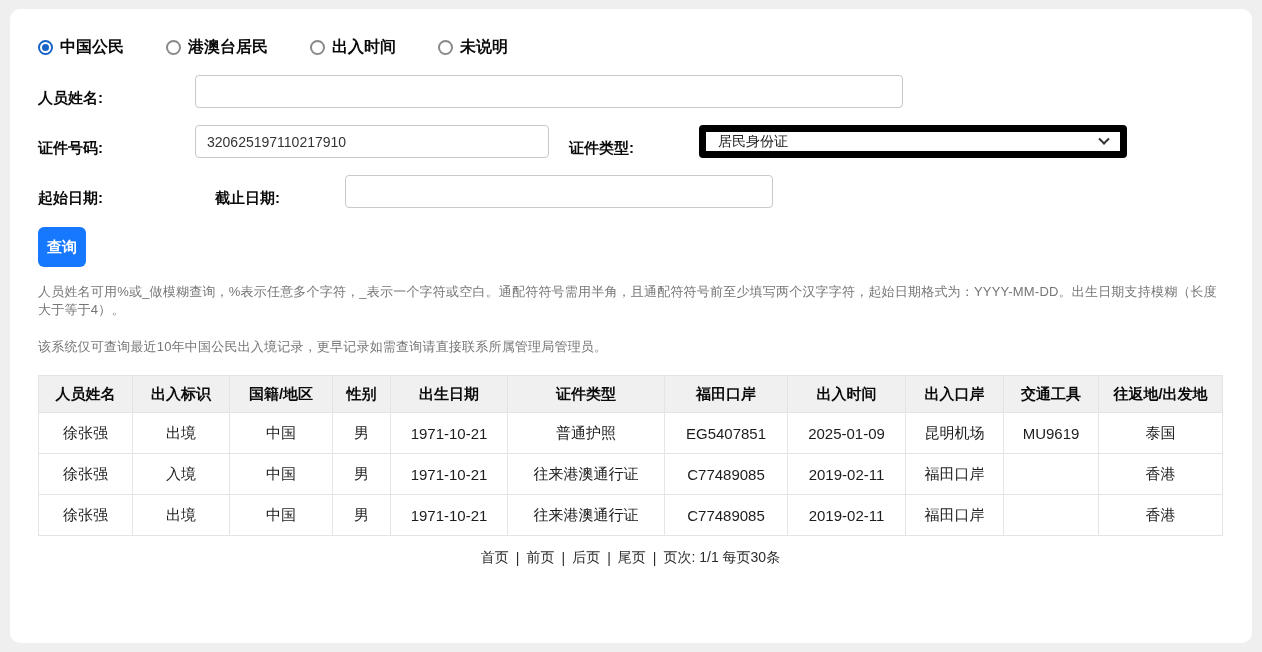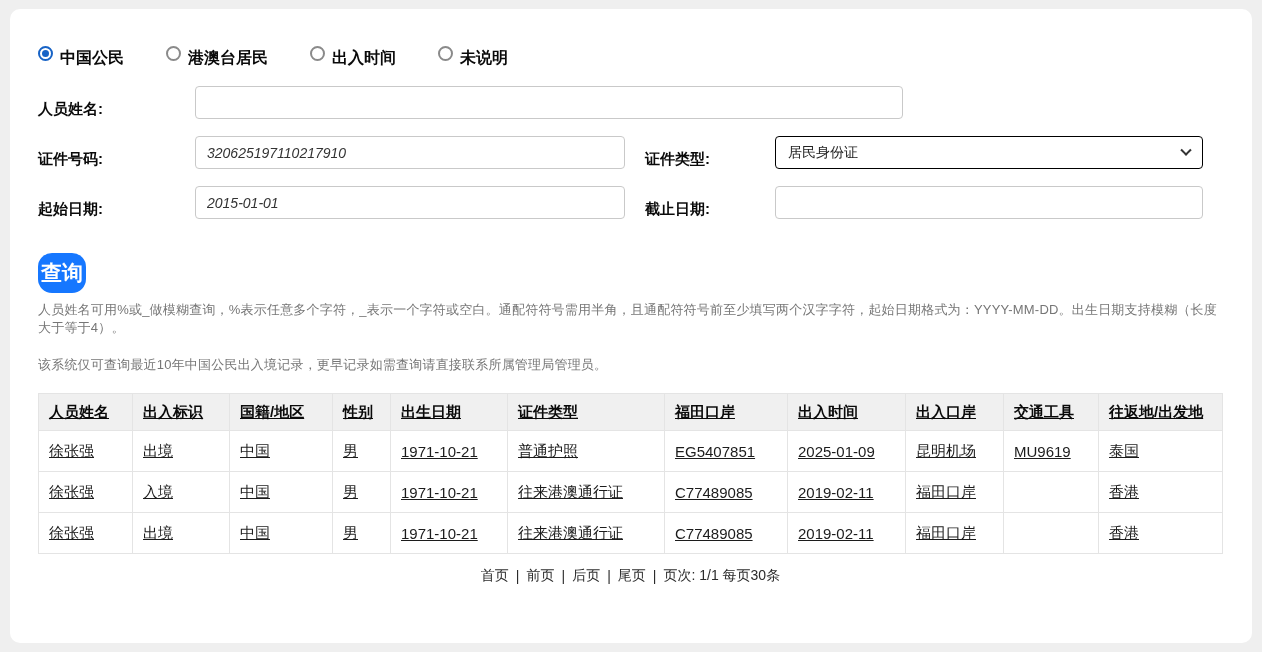--- a/index.html
+++ b/index.html
@@ -20,7 +20,7 @@
   
   .radio-row { display: flex; align-items: center; gap: 42px; padding-top: 4px; }
   .radio-opt { display: inline-flex; align-items: center; gap: 7px; cursor: pointer; }
-  .radio-opt .radio-label { font-size: 16px; font-weight: bold; color: #0a0a0a; margin-top: 11px; }
+  .radio-opt .radio-label { font-size: 16px; font-weight: bold; color: #0a0a0a; }
   .radio {
     width: 15px; height: 15px; border: 2px solid #8a8a8a; border-radius: 50%;
     background: #fff; position: relative; flex: none; display: inline-block;

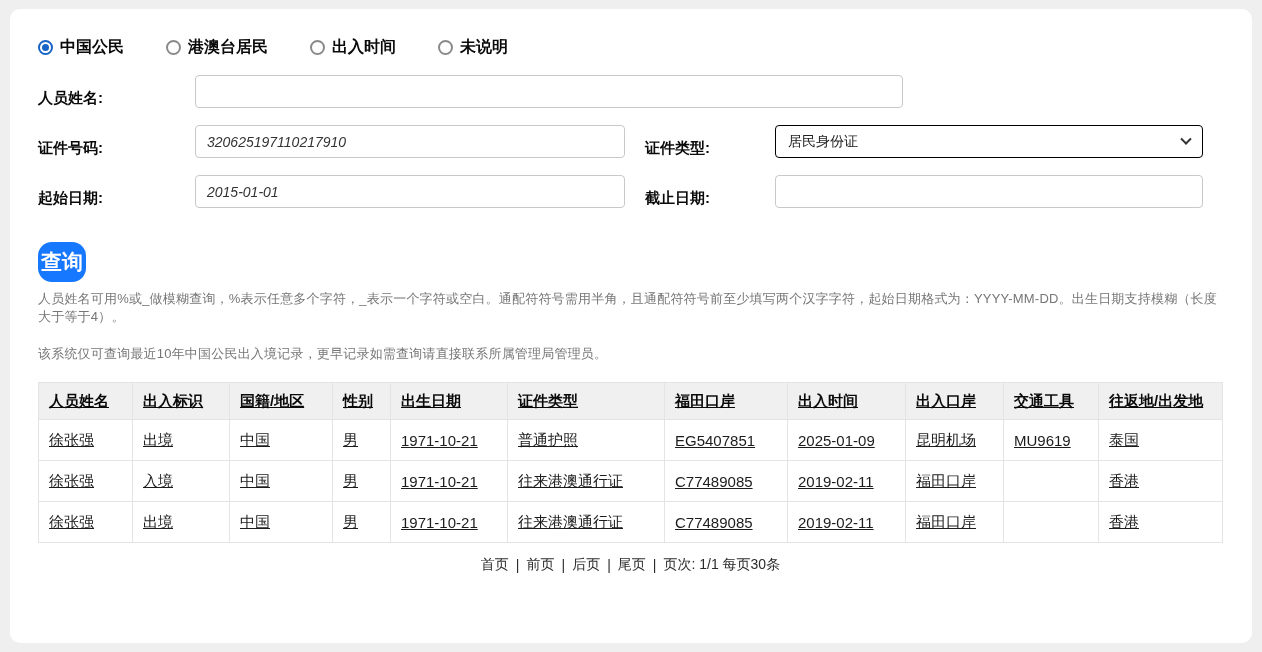--- a/index.html
+++ b/index.html
@@ -46,7 +46,7 @@
     font-family: "Liberation Sans", "DejaVu Sans", sans-serif; outline: none;
   }
   .inp.w-full { width: 708px; }
-  .inp.w-half { width: 430px; font-style: italic; }
+  .inp.w-half { width: 354px; }
   .selectbox {
     height: 33px; border: 1px solid #000000; border-radius: 4px;
     background: #fff; display: flex; align-items: center; justify-content: space-between;

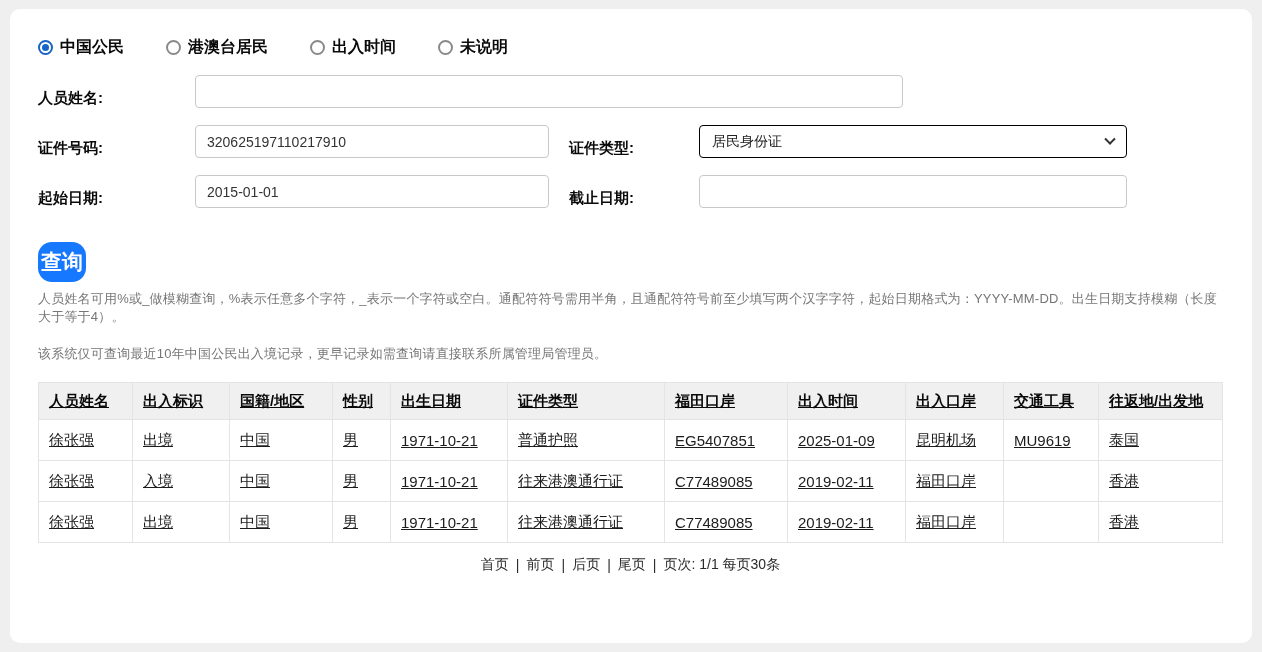--- a/index.html
+++ b/index.html
@@ -48,7 +48,7 @@
   .inp.w-full { width: 708px; }
   .inp.w-half { width: 354px; }
   .selectbox {
-    height: 33px; border: 1px solid #000000; border-radius: 4px;
+    height: 33px; border: 7px solid #000000; border-radius: 4px;
     background: #fff; display: flex; align-items: center; justify-content: space-between;
     padding: 0 12px; width: 428px; cursor: pointer;
   }

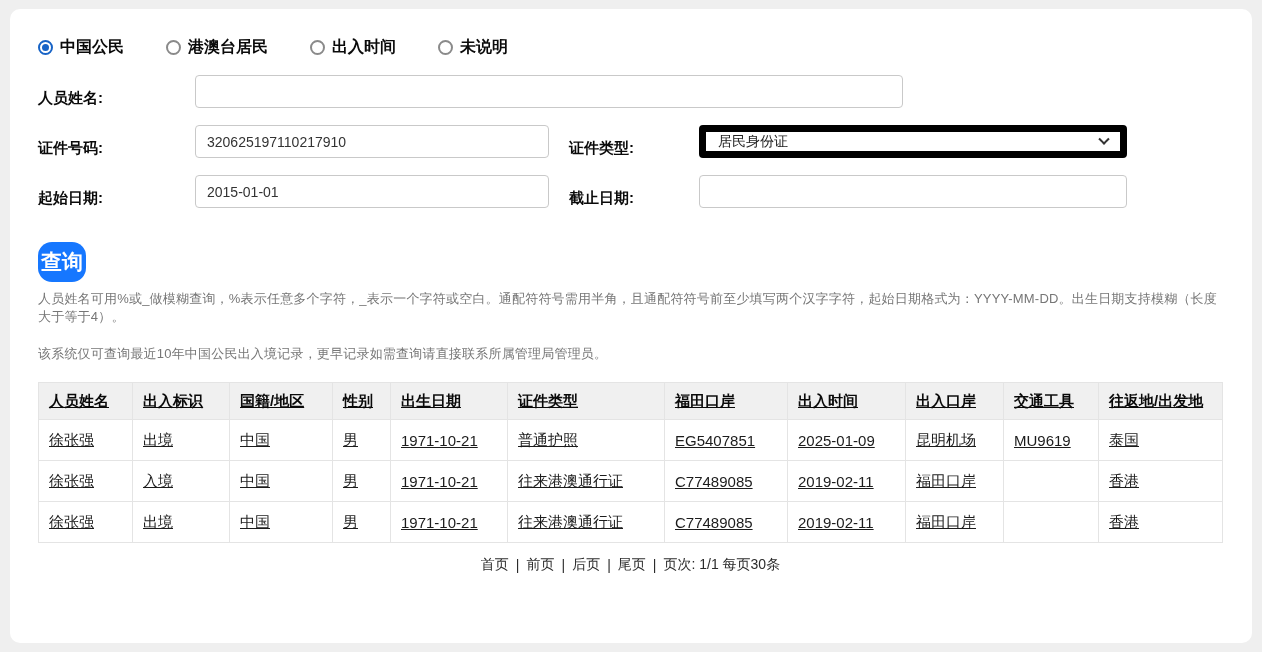--- a/index.html
+++ b/index.html
@@ -138,7 +138,6 @@
   
   <div class="form-row">
     <span class="flabel">起始日期:</span>
-    <input class="inp w-half" type="text" value="2015-01-01" style="">
     <span class="flabel2">截止日期:</span>
     <input class="inp" style="width: 428px;" type="text" value="">
   </div>

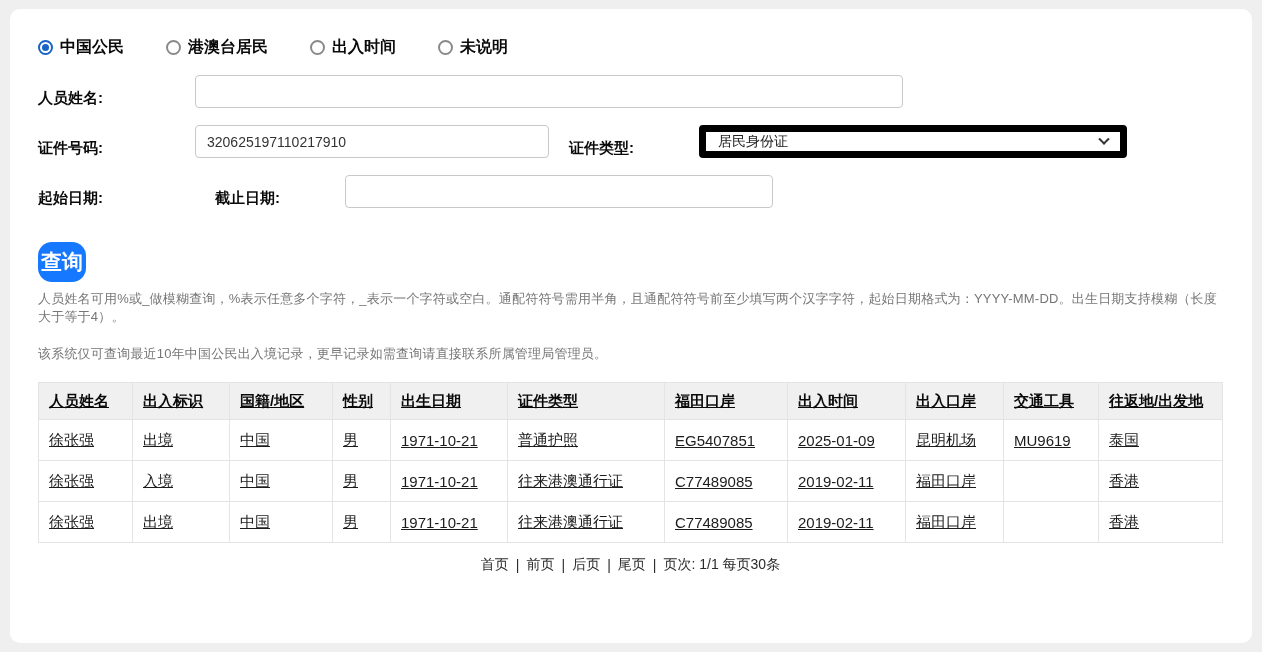--- a/index.html
+++ b/index.html
@@ -61,8 +61,8 @@
   .inline-radios .radio-label { font-size: 15px; }
 
   .query-btn {
-    margin-top: 34px; background: #1677ff; color: #fff; border: none;
-    border-radius: 14px; width: 48px; height: 40px; font-size: 21px; font-weight: bold;
+    margin-top: 19px; background: #1677ff; color: #fff; border: none;
+    border-radius: 6px; width: 48px; height: 40px; font-size: 15px; font-weight: bold;
     cursor: pointer; font-family: "Liberation Sans", "DejaVu Sans", sans-serif;
   }
 

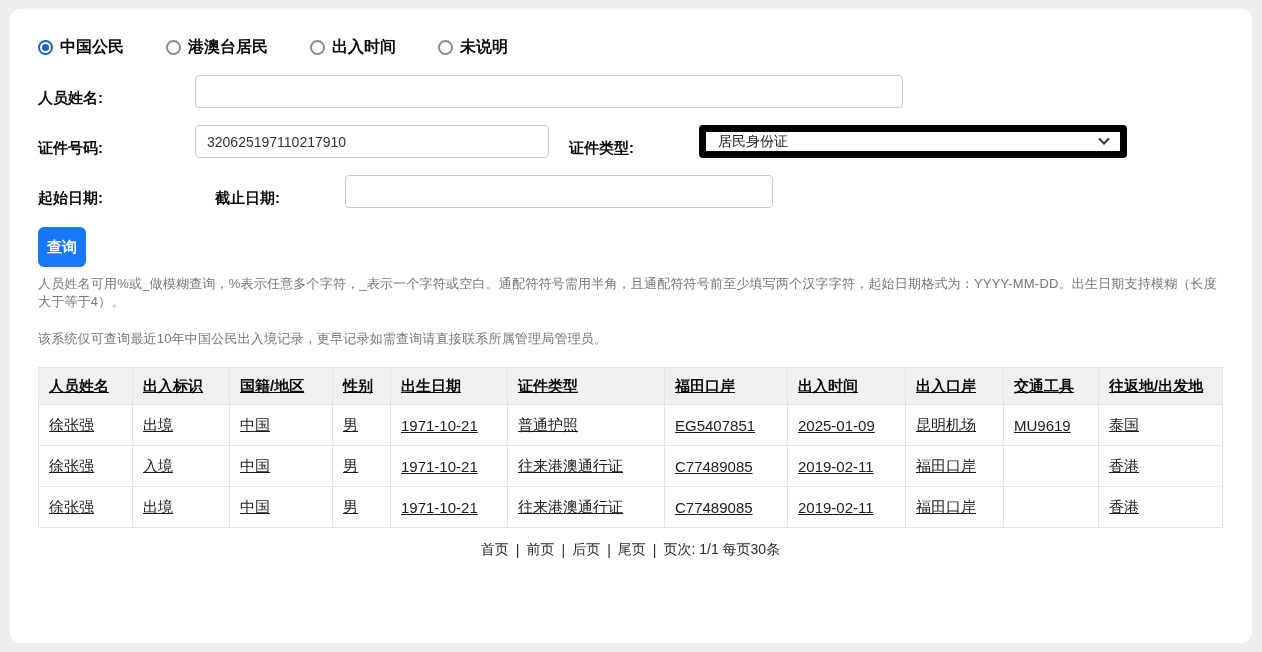--- a/index.html
+++ b/index.html
@@ -67,7 +67,7 @@
   }
 
   
-  .notes { margin-top: 8px; }
+  .notes { margin-top: 16px; }
   .note { font-size: 13px; color: #767676; margin-bottom: 19px; letter-spacing: 0.2px; }
 
   

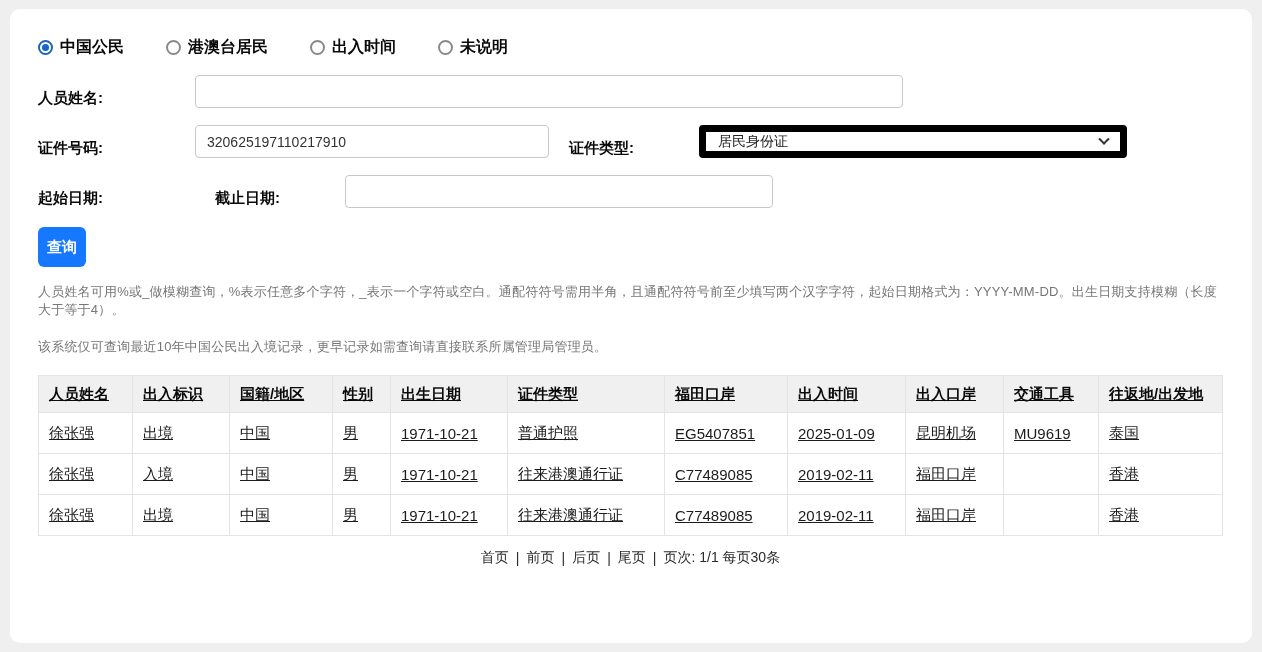--- a/index.html
+++ b/index.html
@@ -75,8 +75,8 @@
     width: 100%; border-collapse: collapse; table-layout: fixed; margin-top: 0px;
   }
   table.records th, table.records td {
-    border: 1px solid #e4e4e4; text-align: left; padding: 0 10px;
-    font-size: 15px; overflow: hidden; white-space: nowrap; text-decoration: underline;
+    border: 1px solid #e4e4e4; text-align: center; padding: 0 10px;
+    font-size: 15px; overflow: hidden; white-space: nowrap;
   }
   table.records th {
     background: #f0f0f0; font-weight: bold; height: 37px; color: #0a0a0a;

